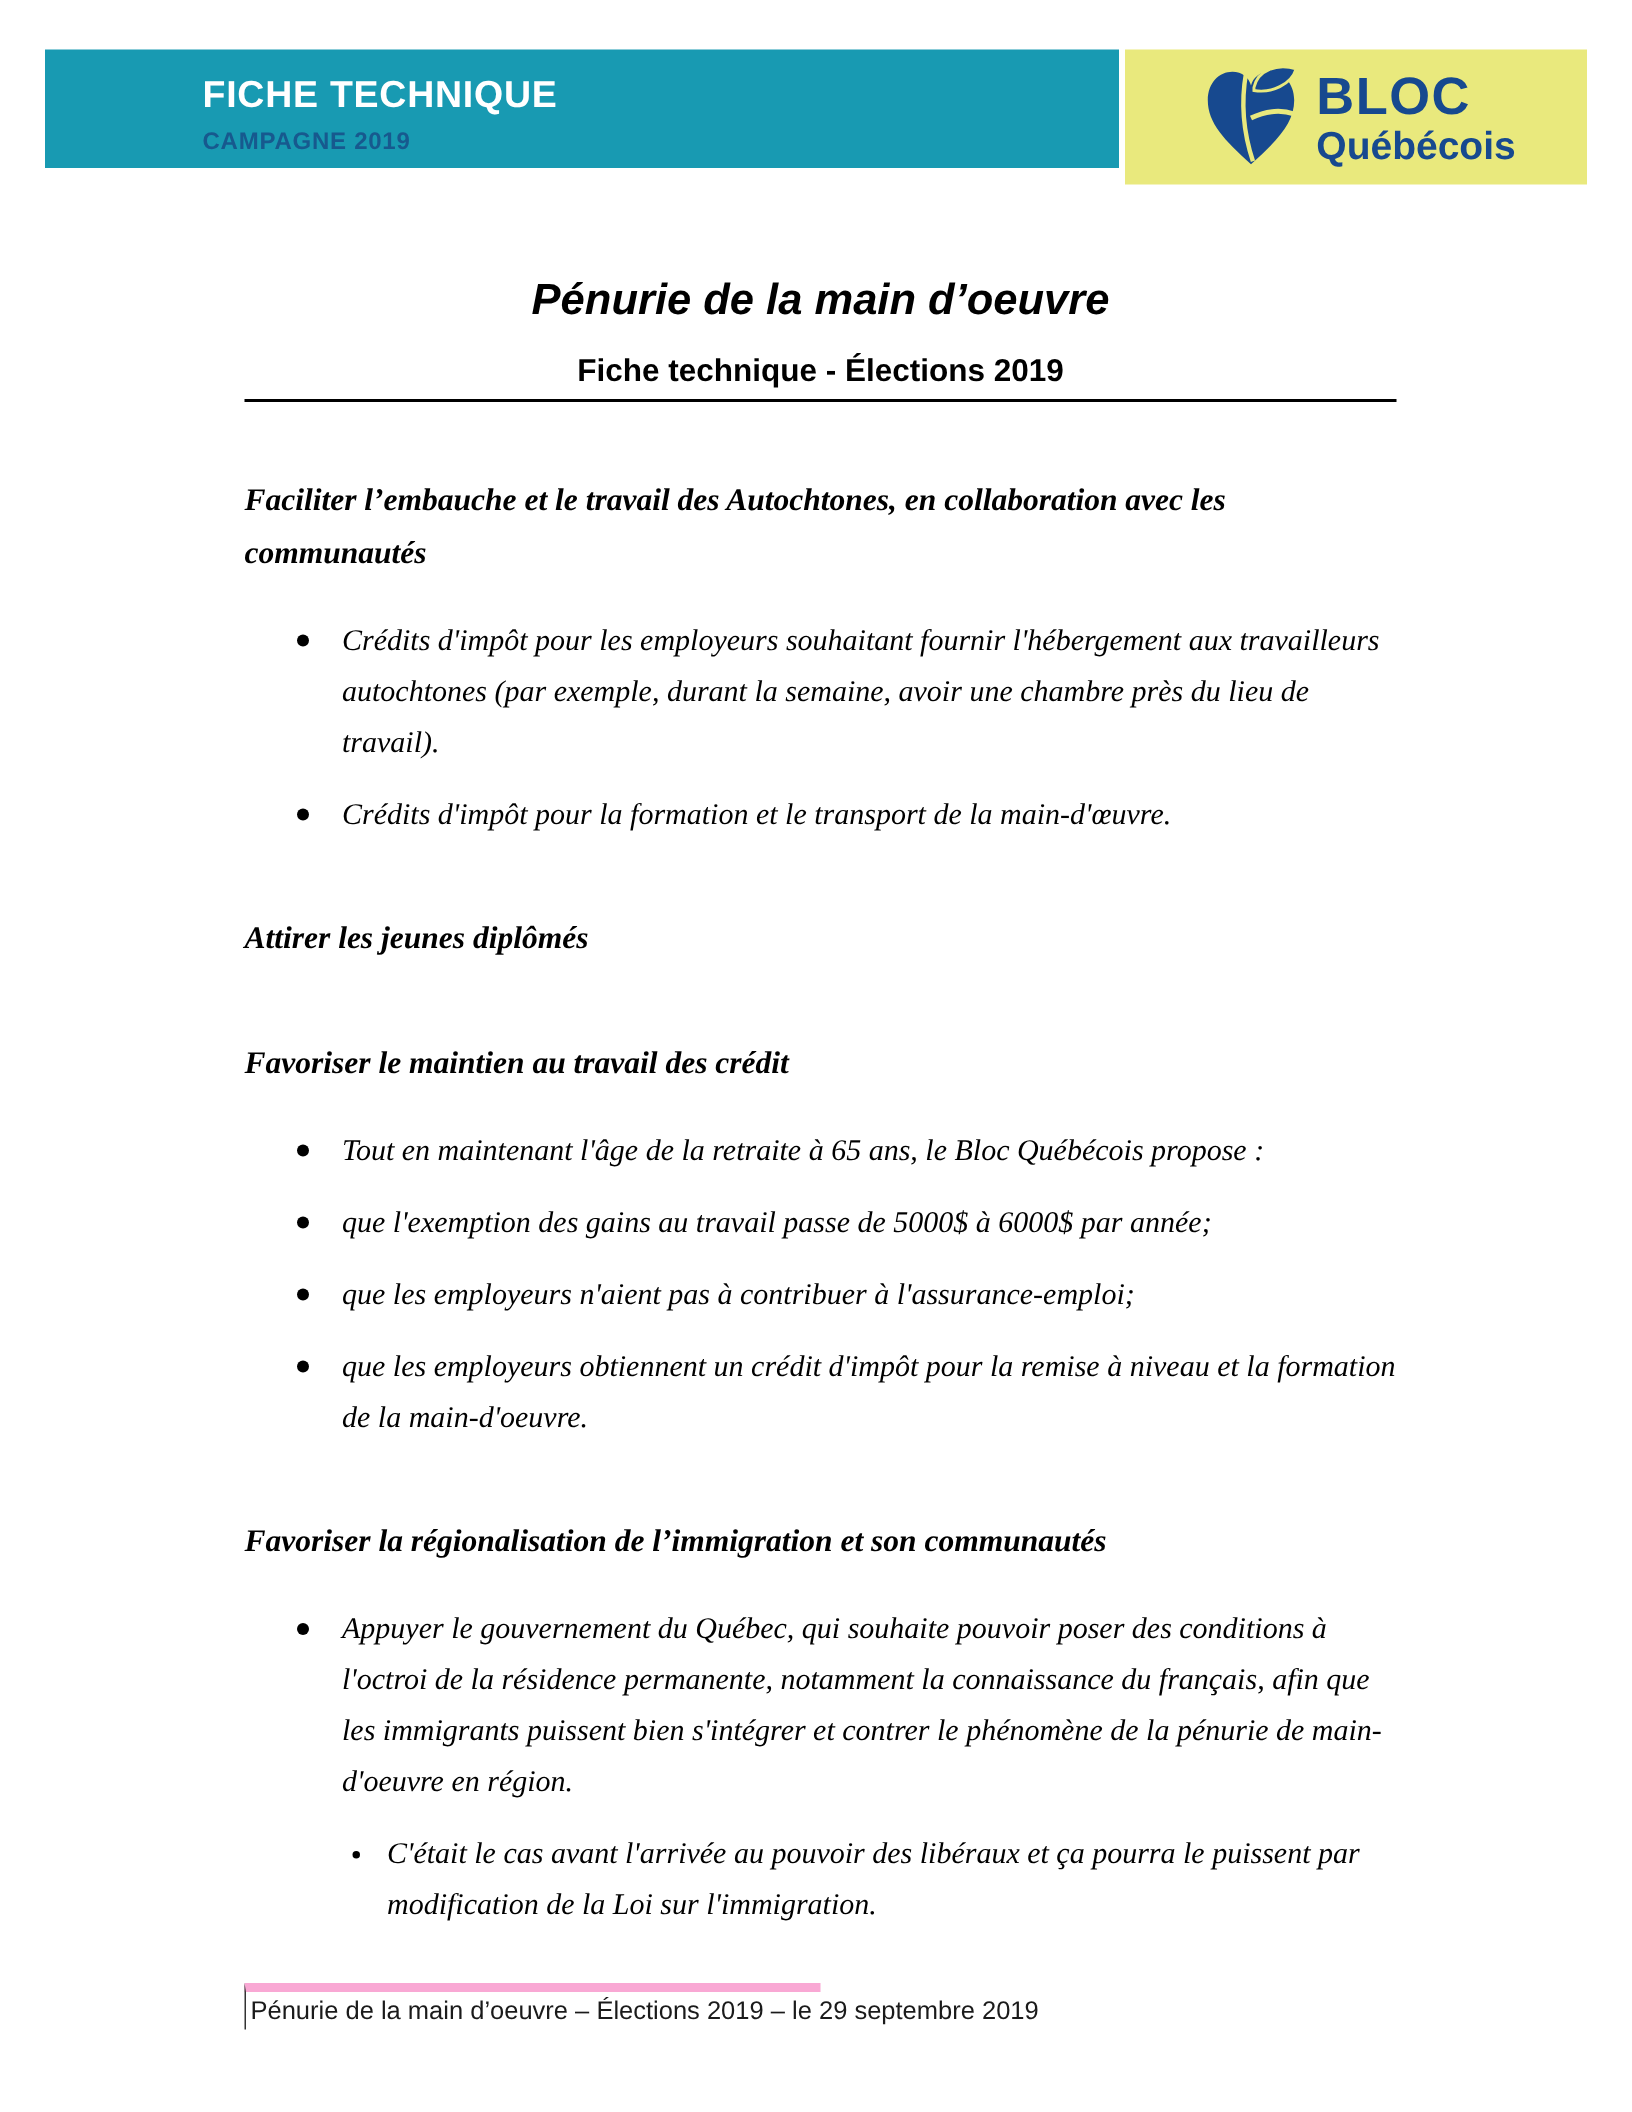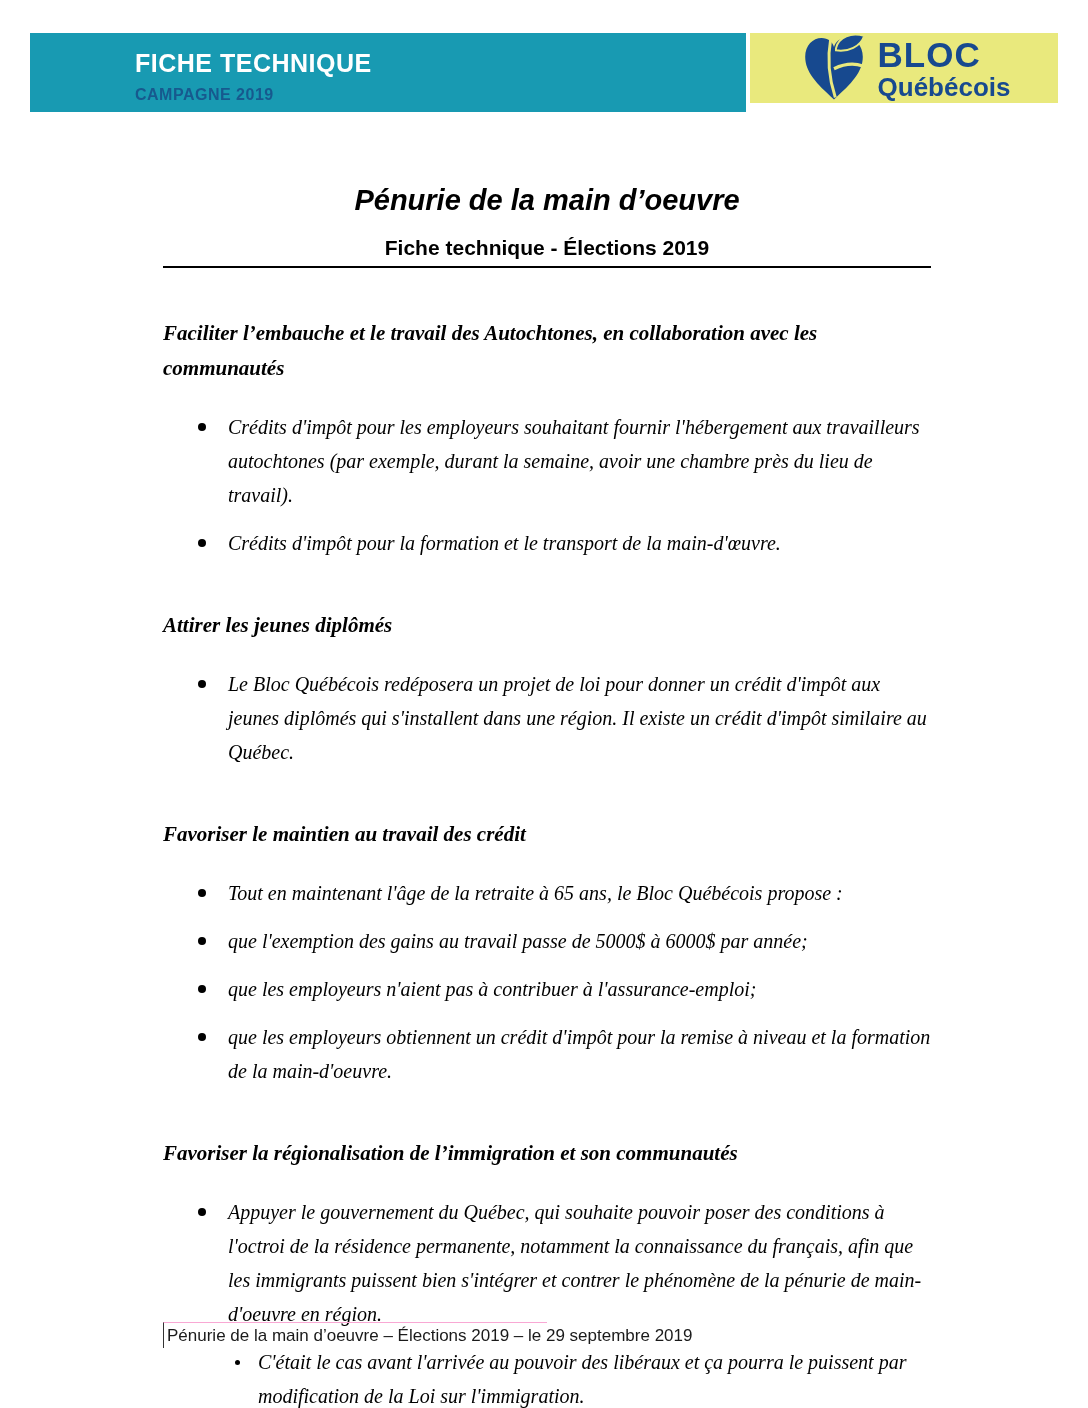--- a/index.html
+++ b/index.html
@@ -28,7 +28,7 @@
   .band-subtitle { color: var(--darkblue); font-size: 16px; letter-spacing: 0.5px; line-height: 30px; margin-top: 2px; }
   .band-logo {
     position: absolute; left: 720px; top: 0;
-    width: 308px; height: 70px;
+    width: 308px; height: 90px;
     background: var(--yellow);
     display: flex; align-items: center; justify-content: center;
     gap: 8px;

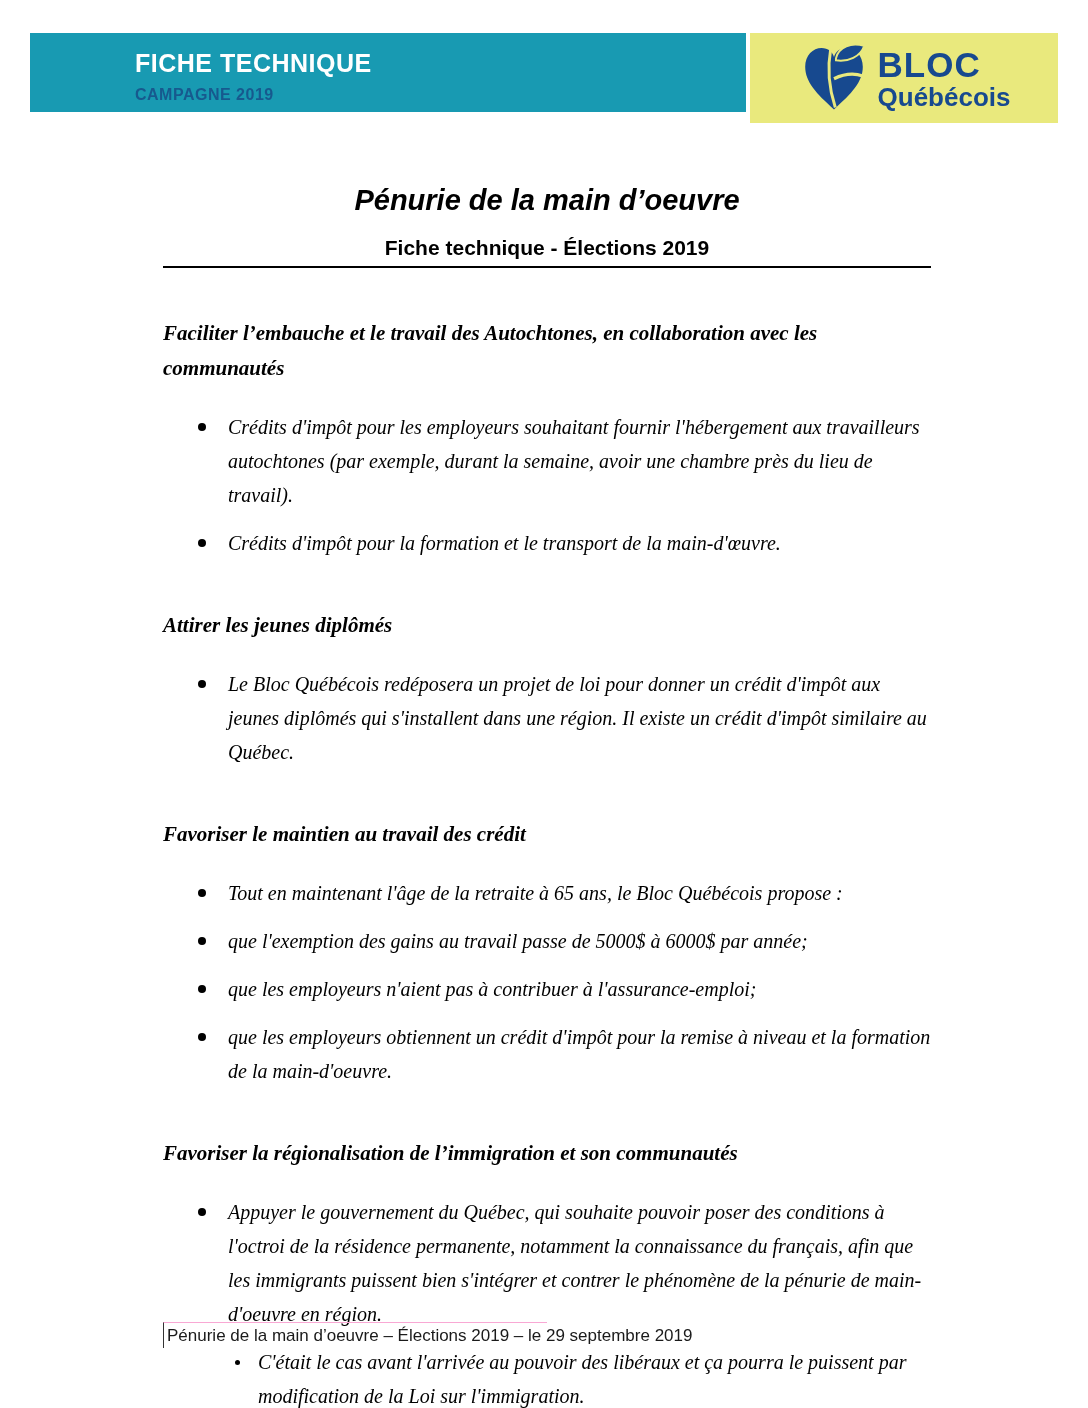--- a/index.html
+++ b/index.html
@@ -145,7 +145,6 @@
         </section>
         <section class="doc-section">
           <h2 class="sec-heading">Attirer les jeunes diplômés</h2>
-          <div class="bullet lvl1"><span class="dot"></span><span>Le Bloc Québécois redéposera un projet de loi pour donner un crédit d'impôt aux jeunes diplômés qui s'installent dans une région. Il existe un crédit d'impôt similaire au Québec.</span></div>
         </section>
         <section class="doc-section">
           <h2 class="sec-heading">Favoriser le maintien au travail des crédit</h2>

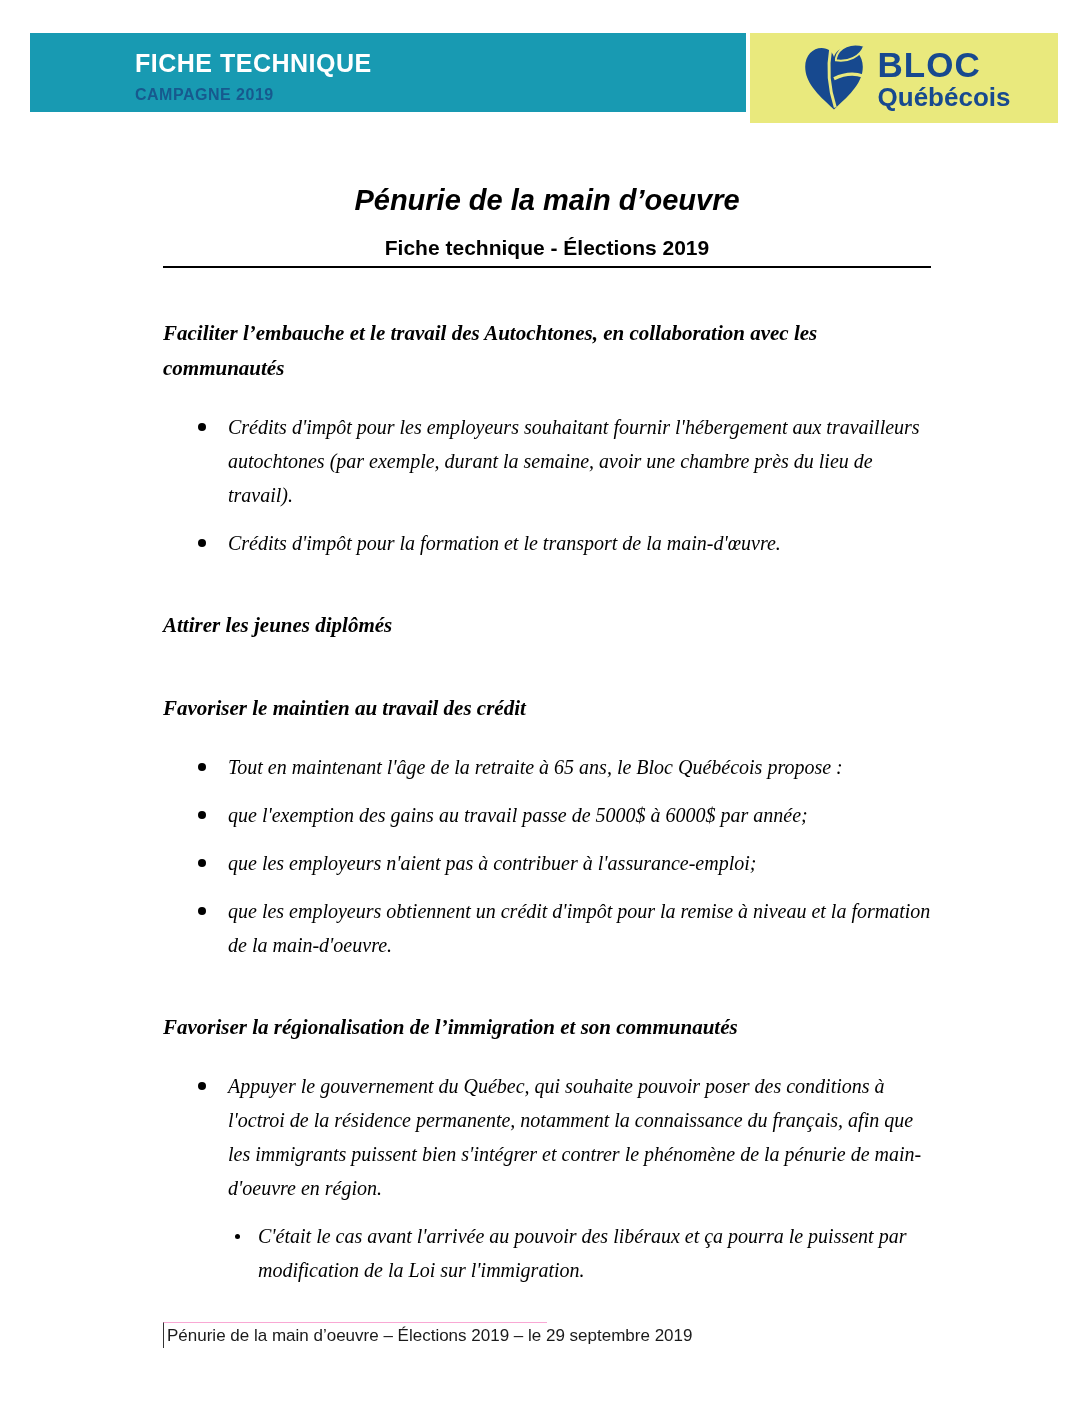--- a/index.html
+++ b/index.html
@@ -99,7 +99,7 @@
   }
   .footer-box {
     width: 380px;
-    border-top: 1px solid #f9a8d4;
+    border-top: 6px solid #f9a8d4;
     border-left: 1px solid #333;
     padding: 3px 0 2px 3px;
     white-space: nowrap;

